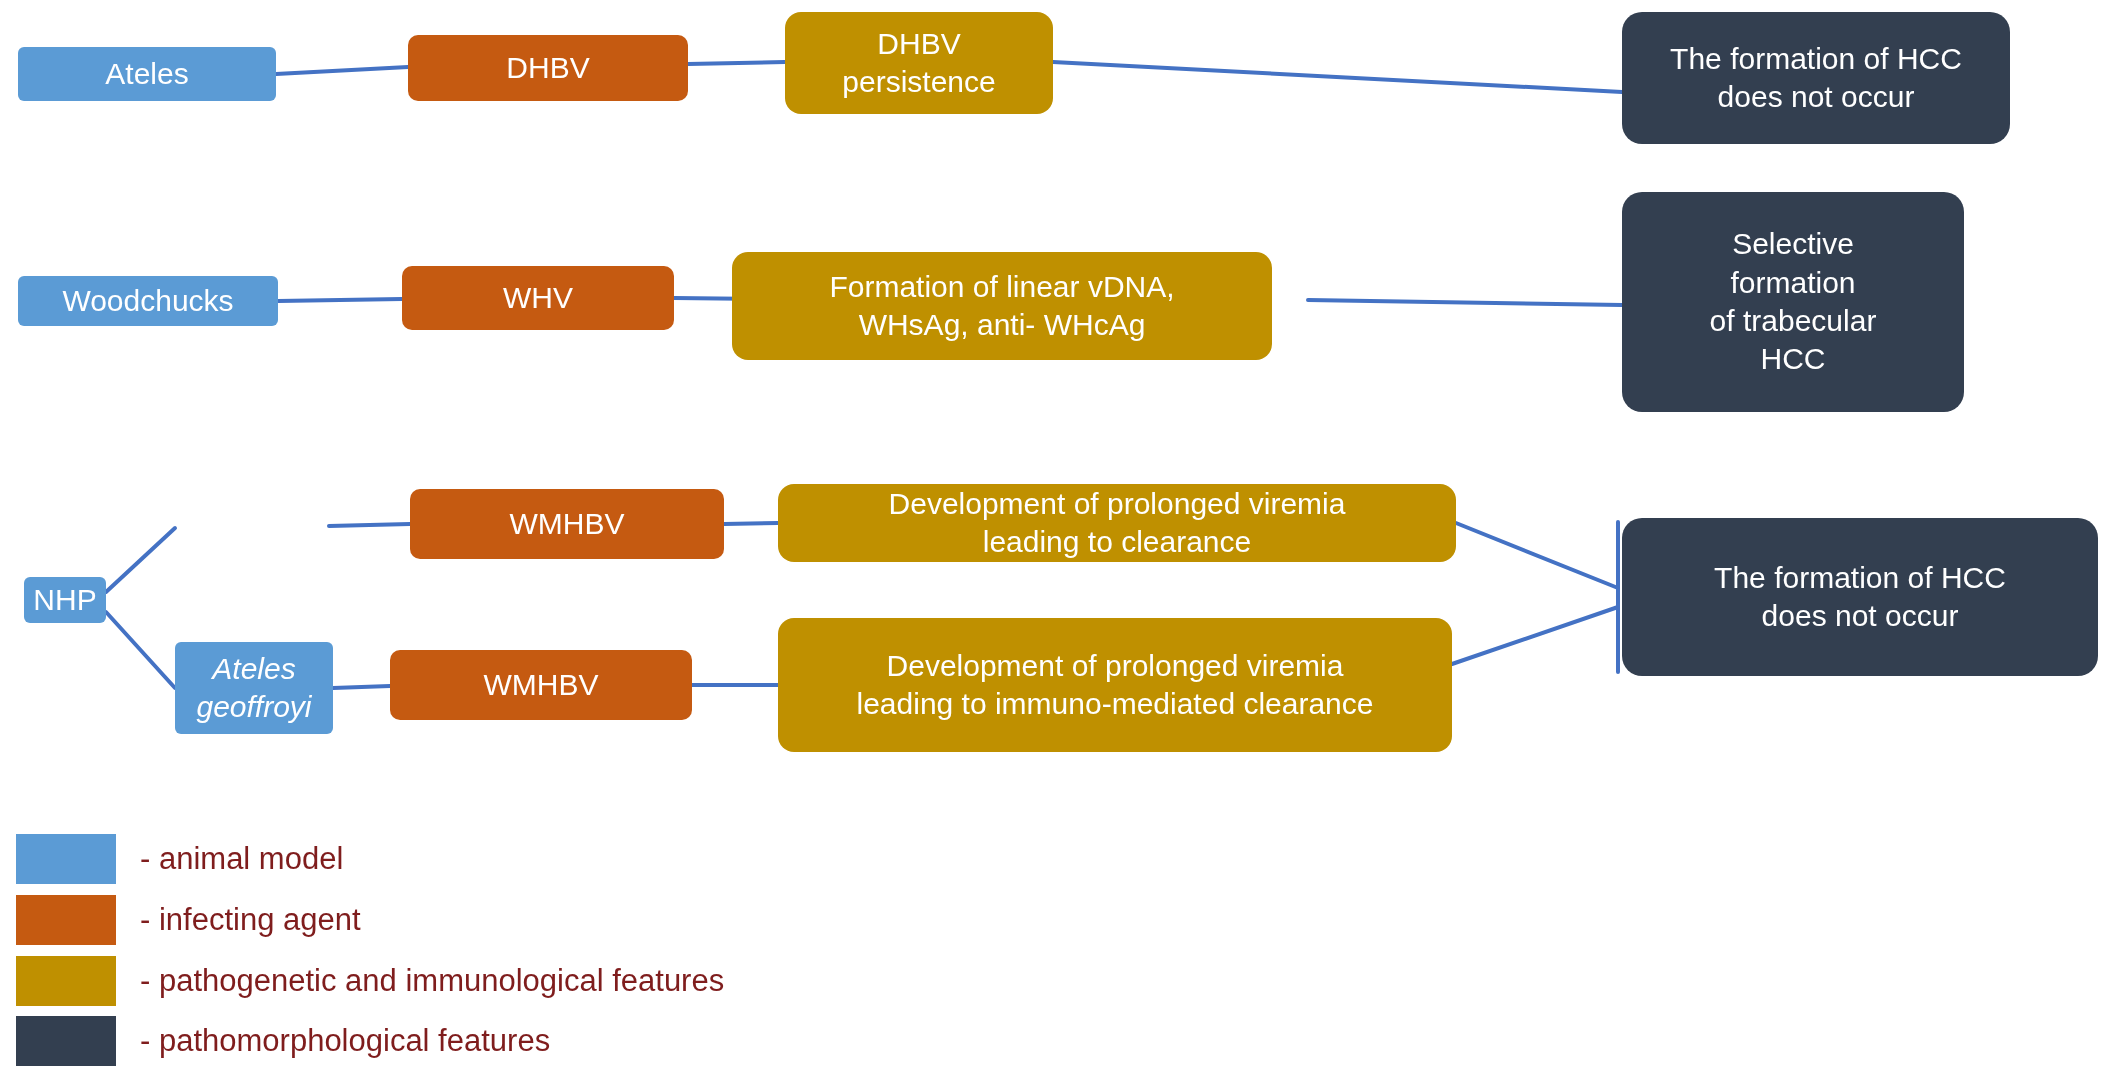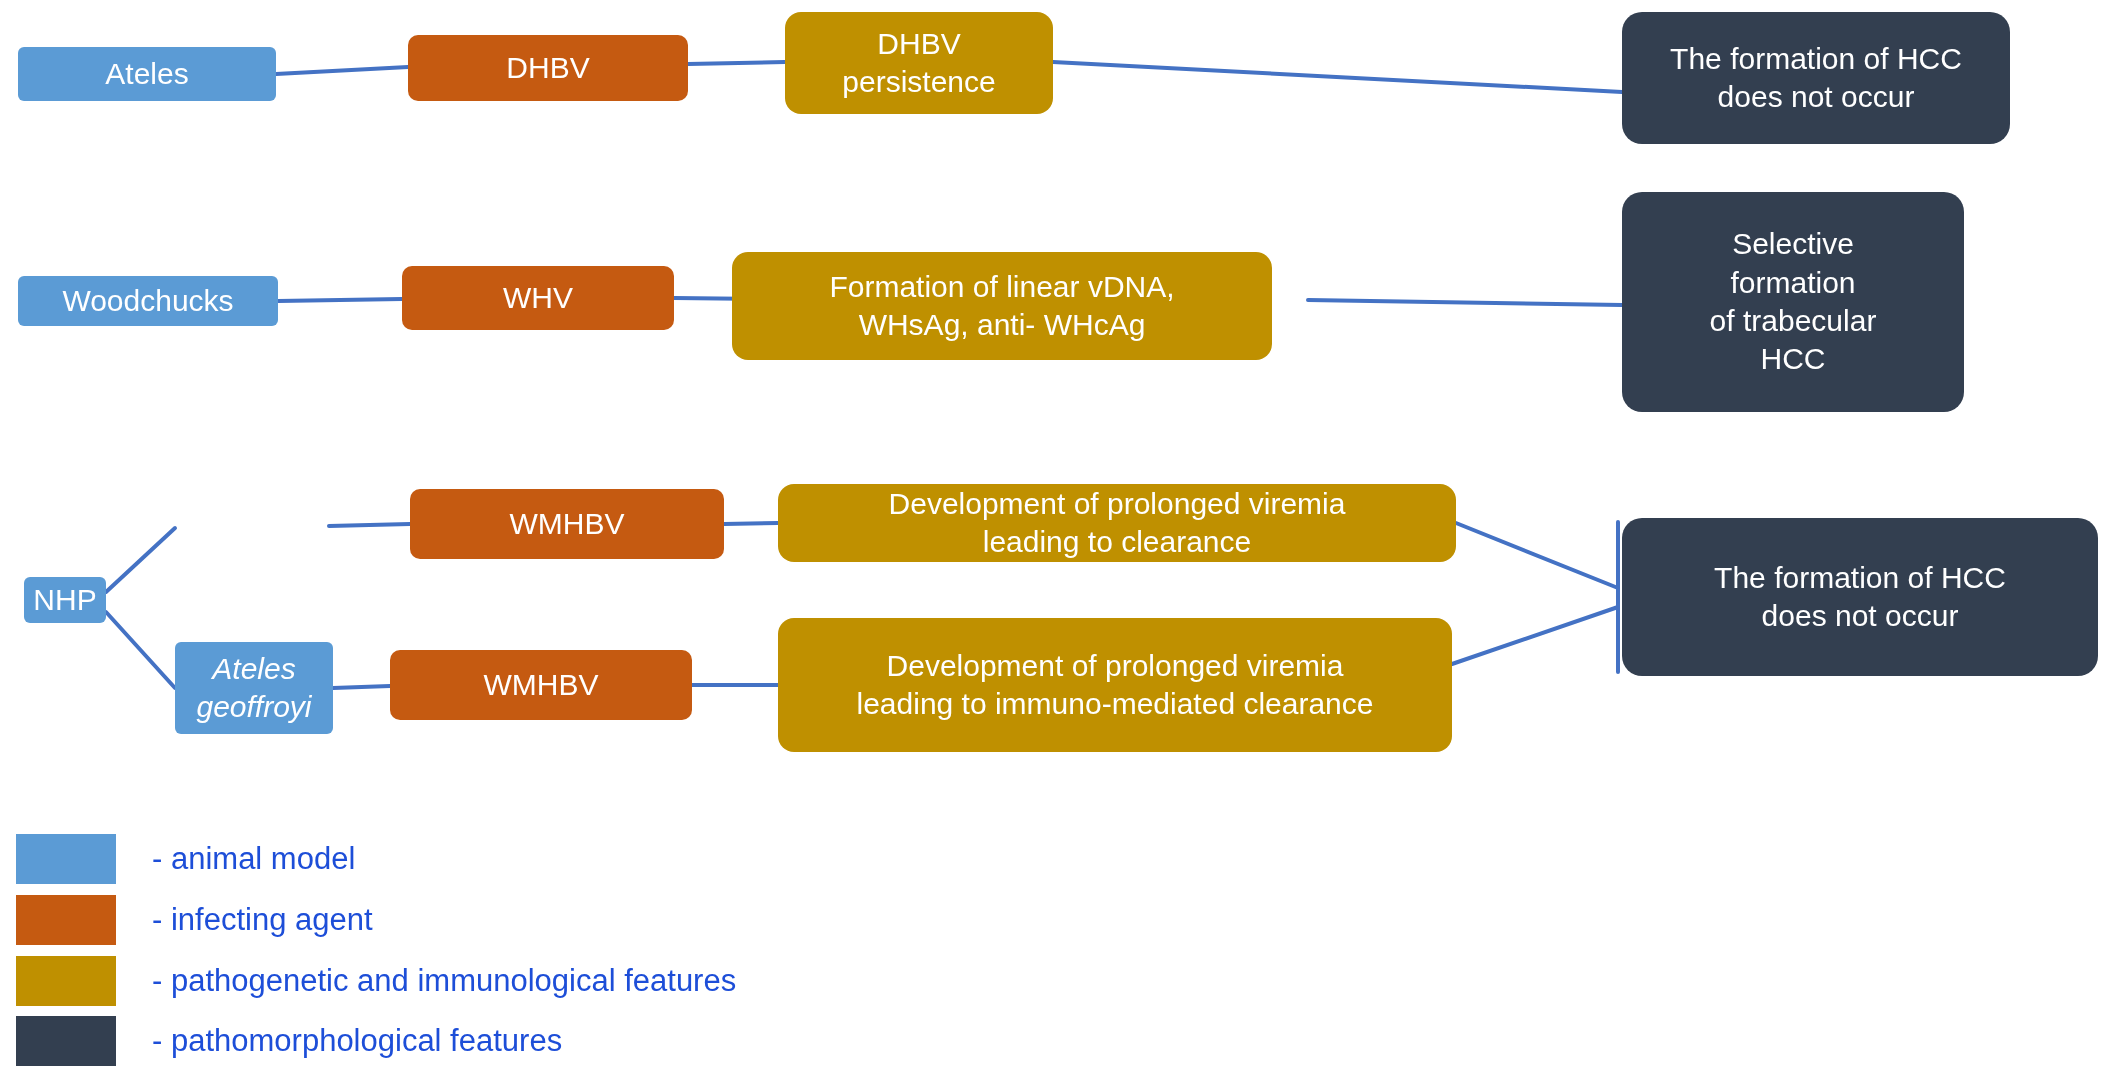--- a/index.html
+++ b/index.html
@@ -47,9 +47,9 @@
   .legend-swatch.blue, .legend-swatch.orange, .legend-swatch.gold, .legend-swatch.dark { border-radius: 0; }
   .legend-label {
     position: absolute;
-    left: 152px;
+    left: 140px;
     transform: translateY(-50%);
-    color: #1d4ed8;
+    color: #7f1d1d;
     font-size: 31px;
     white-space: nowrap;
   }

